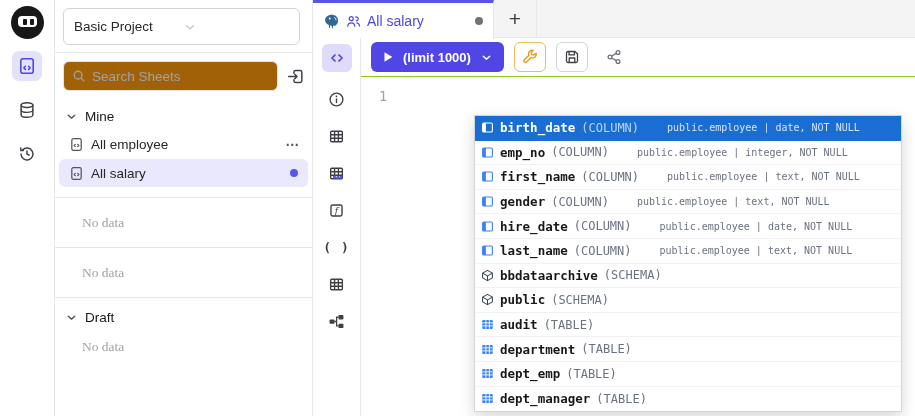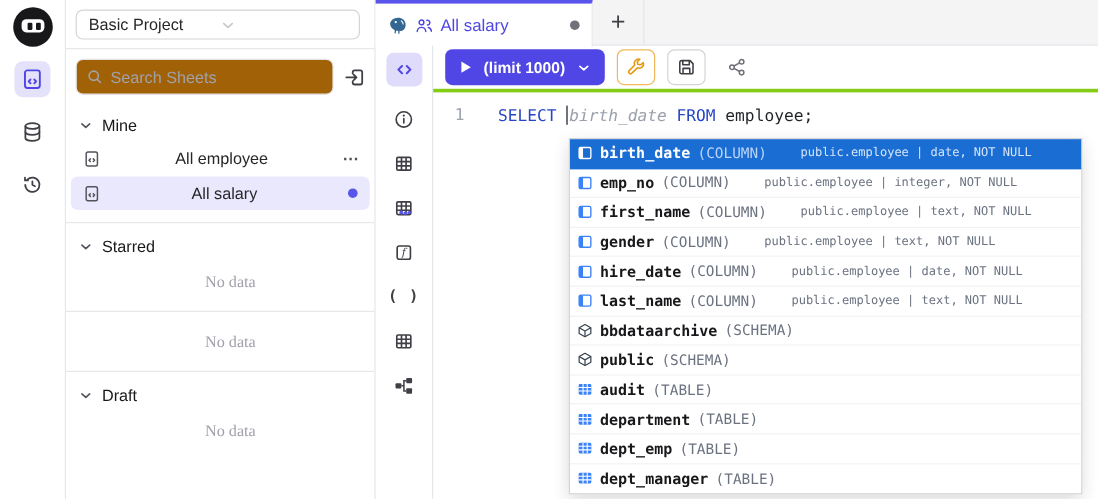--- a/index.html
+++ b/index.html
@@ -21,7 +21,7 @@
   
   .sidebar { width:258px; border-right:1px solid #e5e7eb; flex:none; display:flex; flex-direction:column; font-size:13.5px; color:#27272a; }
   .project-row { padding:8px 12px 7px 8px; border-bottom:1px solid #e5e7eb; }
-  .project-select { height:25px; border:1px solid #d4d4d8; border-radius:6px; background:#fff;
+  .project-select { height:37px; border:1px solid #d4d4d8; border-radius:6px; background:#fff;
         display:flex; align-items:center; padding:0 8px 0 10px; cursor:pointer; }
   .project-select span { flex:1; font-size:13.5px; color:#27272a; }
   .search-row { display:flex; align-items:center; gap:8px; padding:8px 10px 8px 8px; }

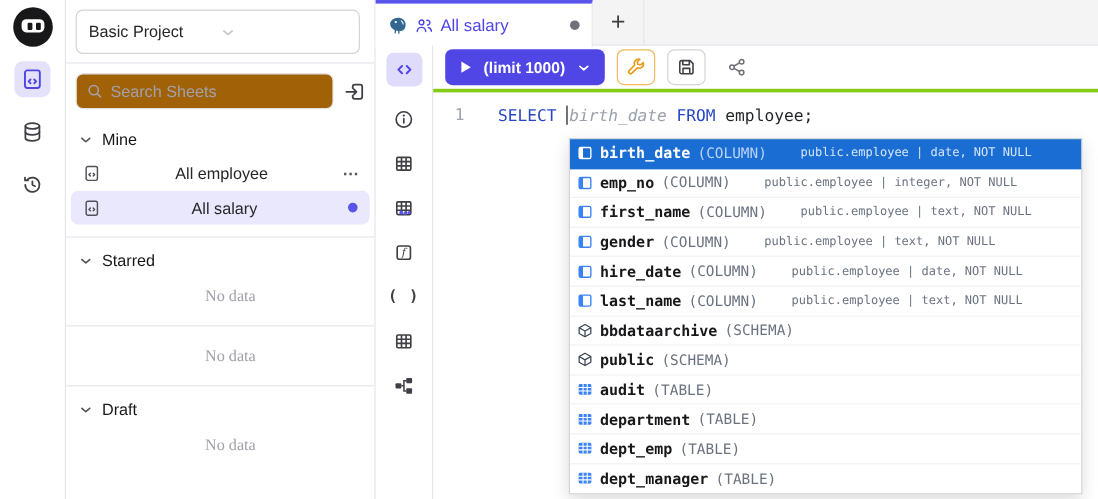--- a/index.html
+++ b/index.html
@@ -62,7 +62,7 @@
   .parens-glyph { font-family:"DejaVu Sans Mono",monospace; font-size:13px; font-weight:bold; letter-spacing:1px; }
 
   .editor-col { flex:1; display:flex; flex-direction:column; min-width:0; position:relative; }
-  .toolbar { height:39px; border-bottom:3px solid #84cc16; display:flex; align-items:center; gap:10px;
+  .toolbar { height:39px; border-bottom:1px solid #84cc16; display:flex; align-items:center; gap:10px;
              padding:0 10px; flex:none; }
   .run-btn { height:30px; background:#4f46e5; color:#fff; border:0; border-radius:6px; display:flex;
              align-items:center; gap:9px; padding:0 11px; cursor:pointer; }

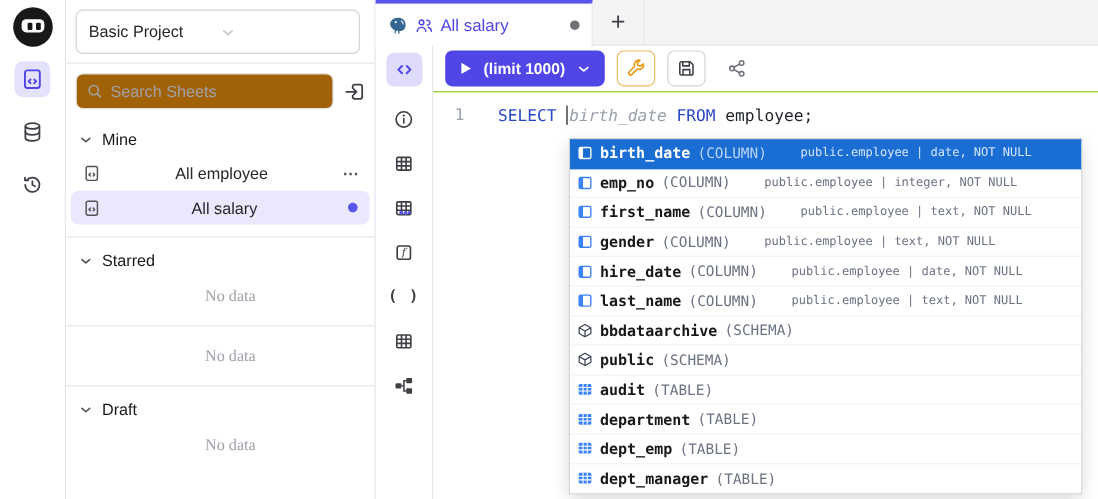--- a/index.html
+++ b/index.html
@@ -371,7 +371,6 @@
         <div class="code-area">
           <div class="code-line">
             <span class="gutter">1</span>
-            <span class="code-text"><span class="kw">SELECT </span><span class="cursor"></span><span class="ghost">birth_date</span><span> </span><span class="kw">FROM</span><span> employee;</span></span>
           </div>
         </div>
       </div>

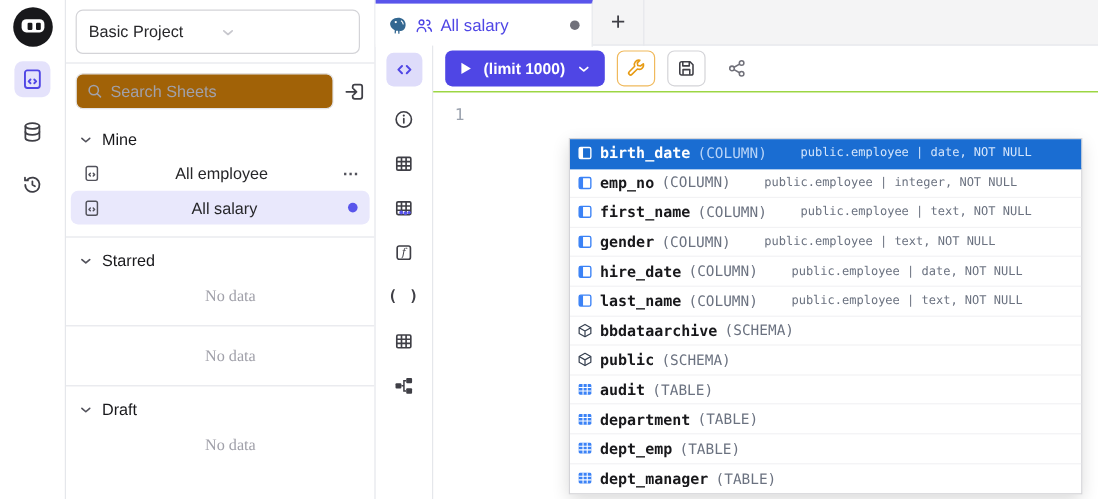--- a/index.html
+++ b/index.html
@@ -30,7 +30,7 @@
   .search-box input { border:0; outline:0; flex:1; min-width:0; font-size:13.5px; color:#27272a;
         font-family:"Liberation Sans",sans-serif; background:transparent; }
   .search-box input::placeholder { color:#a1a1aa; }
-  .tree { flex:1; overflow:hidden;text-align:center; }
+  .tree { flex:1; overflow:hidden; }
   .sec-header { display:flex; align-items:center; gap:7px; height:24px; padding:0 10px; cursor:pointer; font-size:13.5px; color:#18181b; }
   .tree > .sec-header { margin-top:4px; height:26px; }
   .tree-item { display:flex; align-items:center; gap:7px; height:28px; margin:1px 4px; padding:0 6px 0 10px;

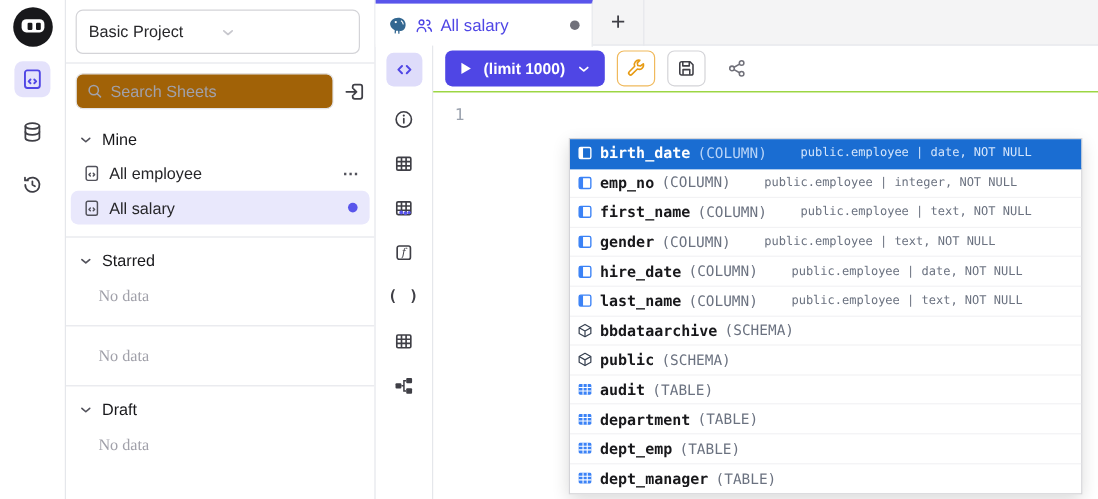--- a/index.html
+++ b/index.html
@@ -199,14 +199,6 @@
       </div>
 
       <div class="side-section">
-        <div class="sec-header">
-          <span>
-            <svg width="13" height="13" viewBox="0 0 16 16" fill="none" stroke="#52525b" stroke-width="1.7" stroke-linecap="round" stroke-linejoin="round">
-                <path d="M4 6.5 8 10l4-3.5"></path>
-              </svg>
-          </span>
-          <span>Starred</span>
-        </div>
         <div class="no-data">No data</div>
       </div>
 

